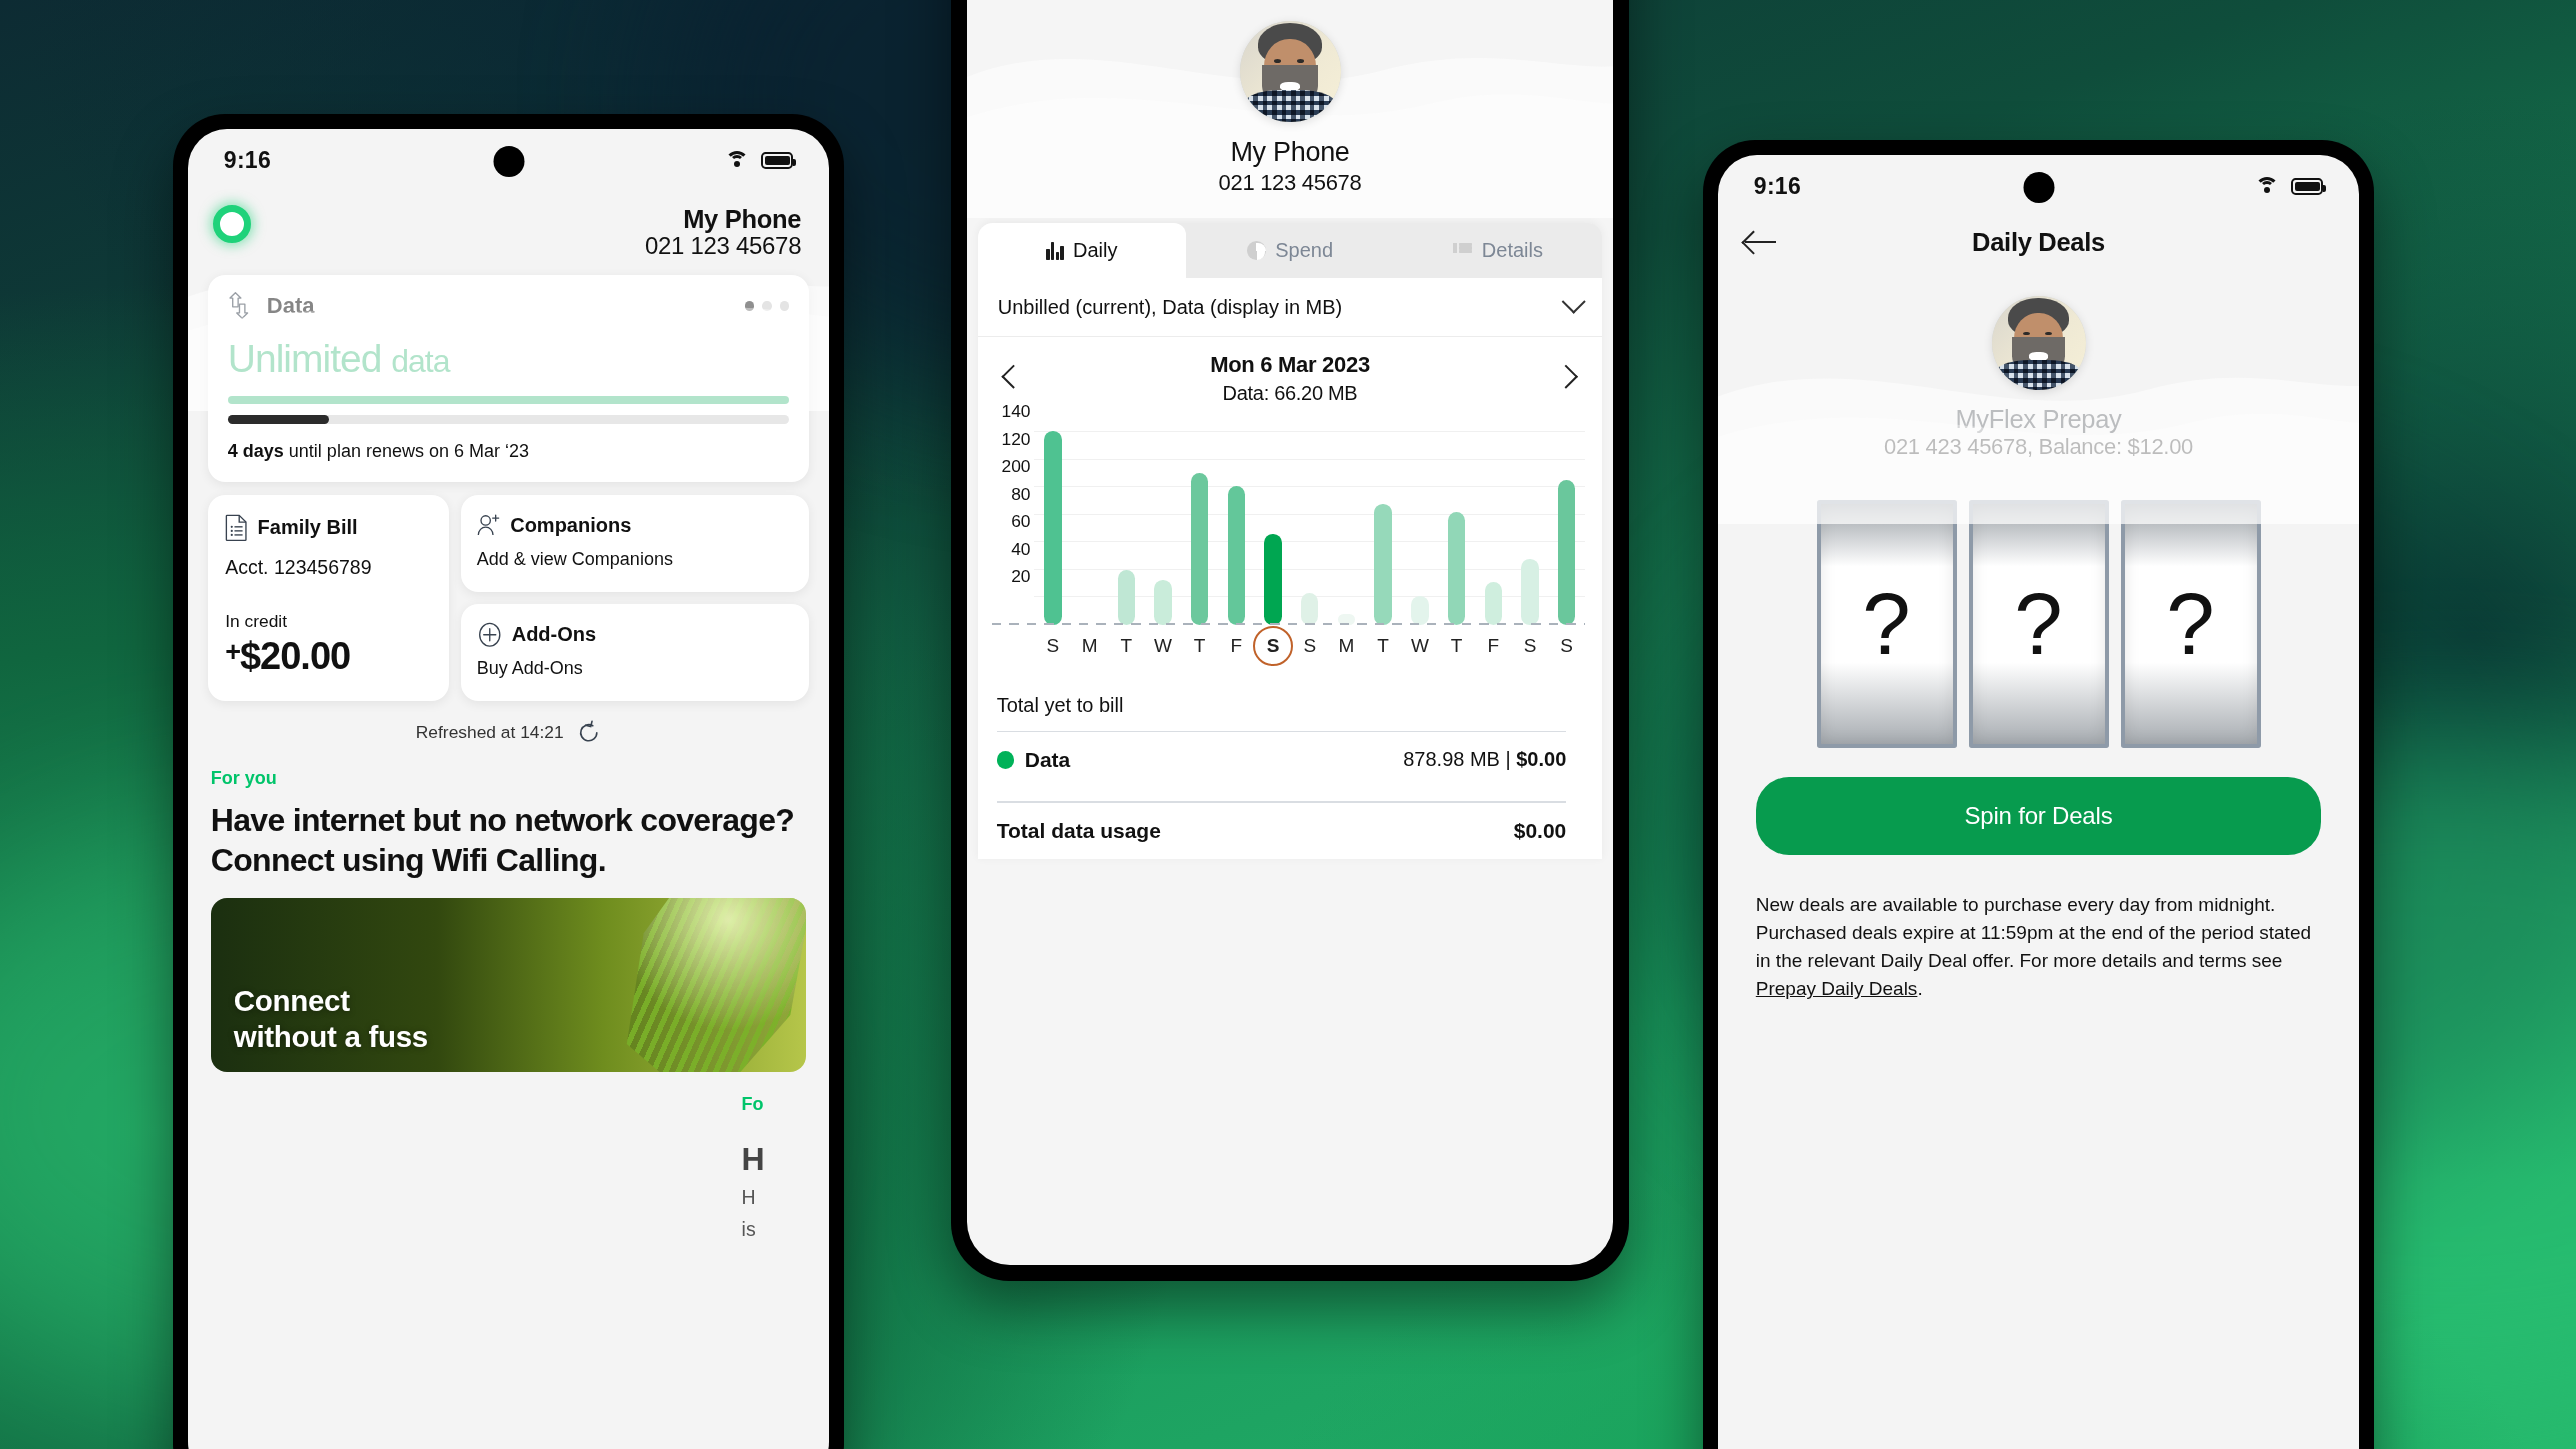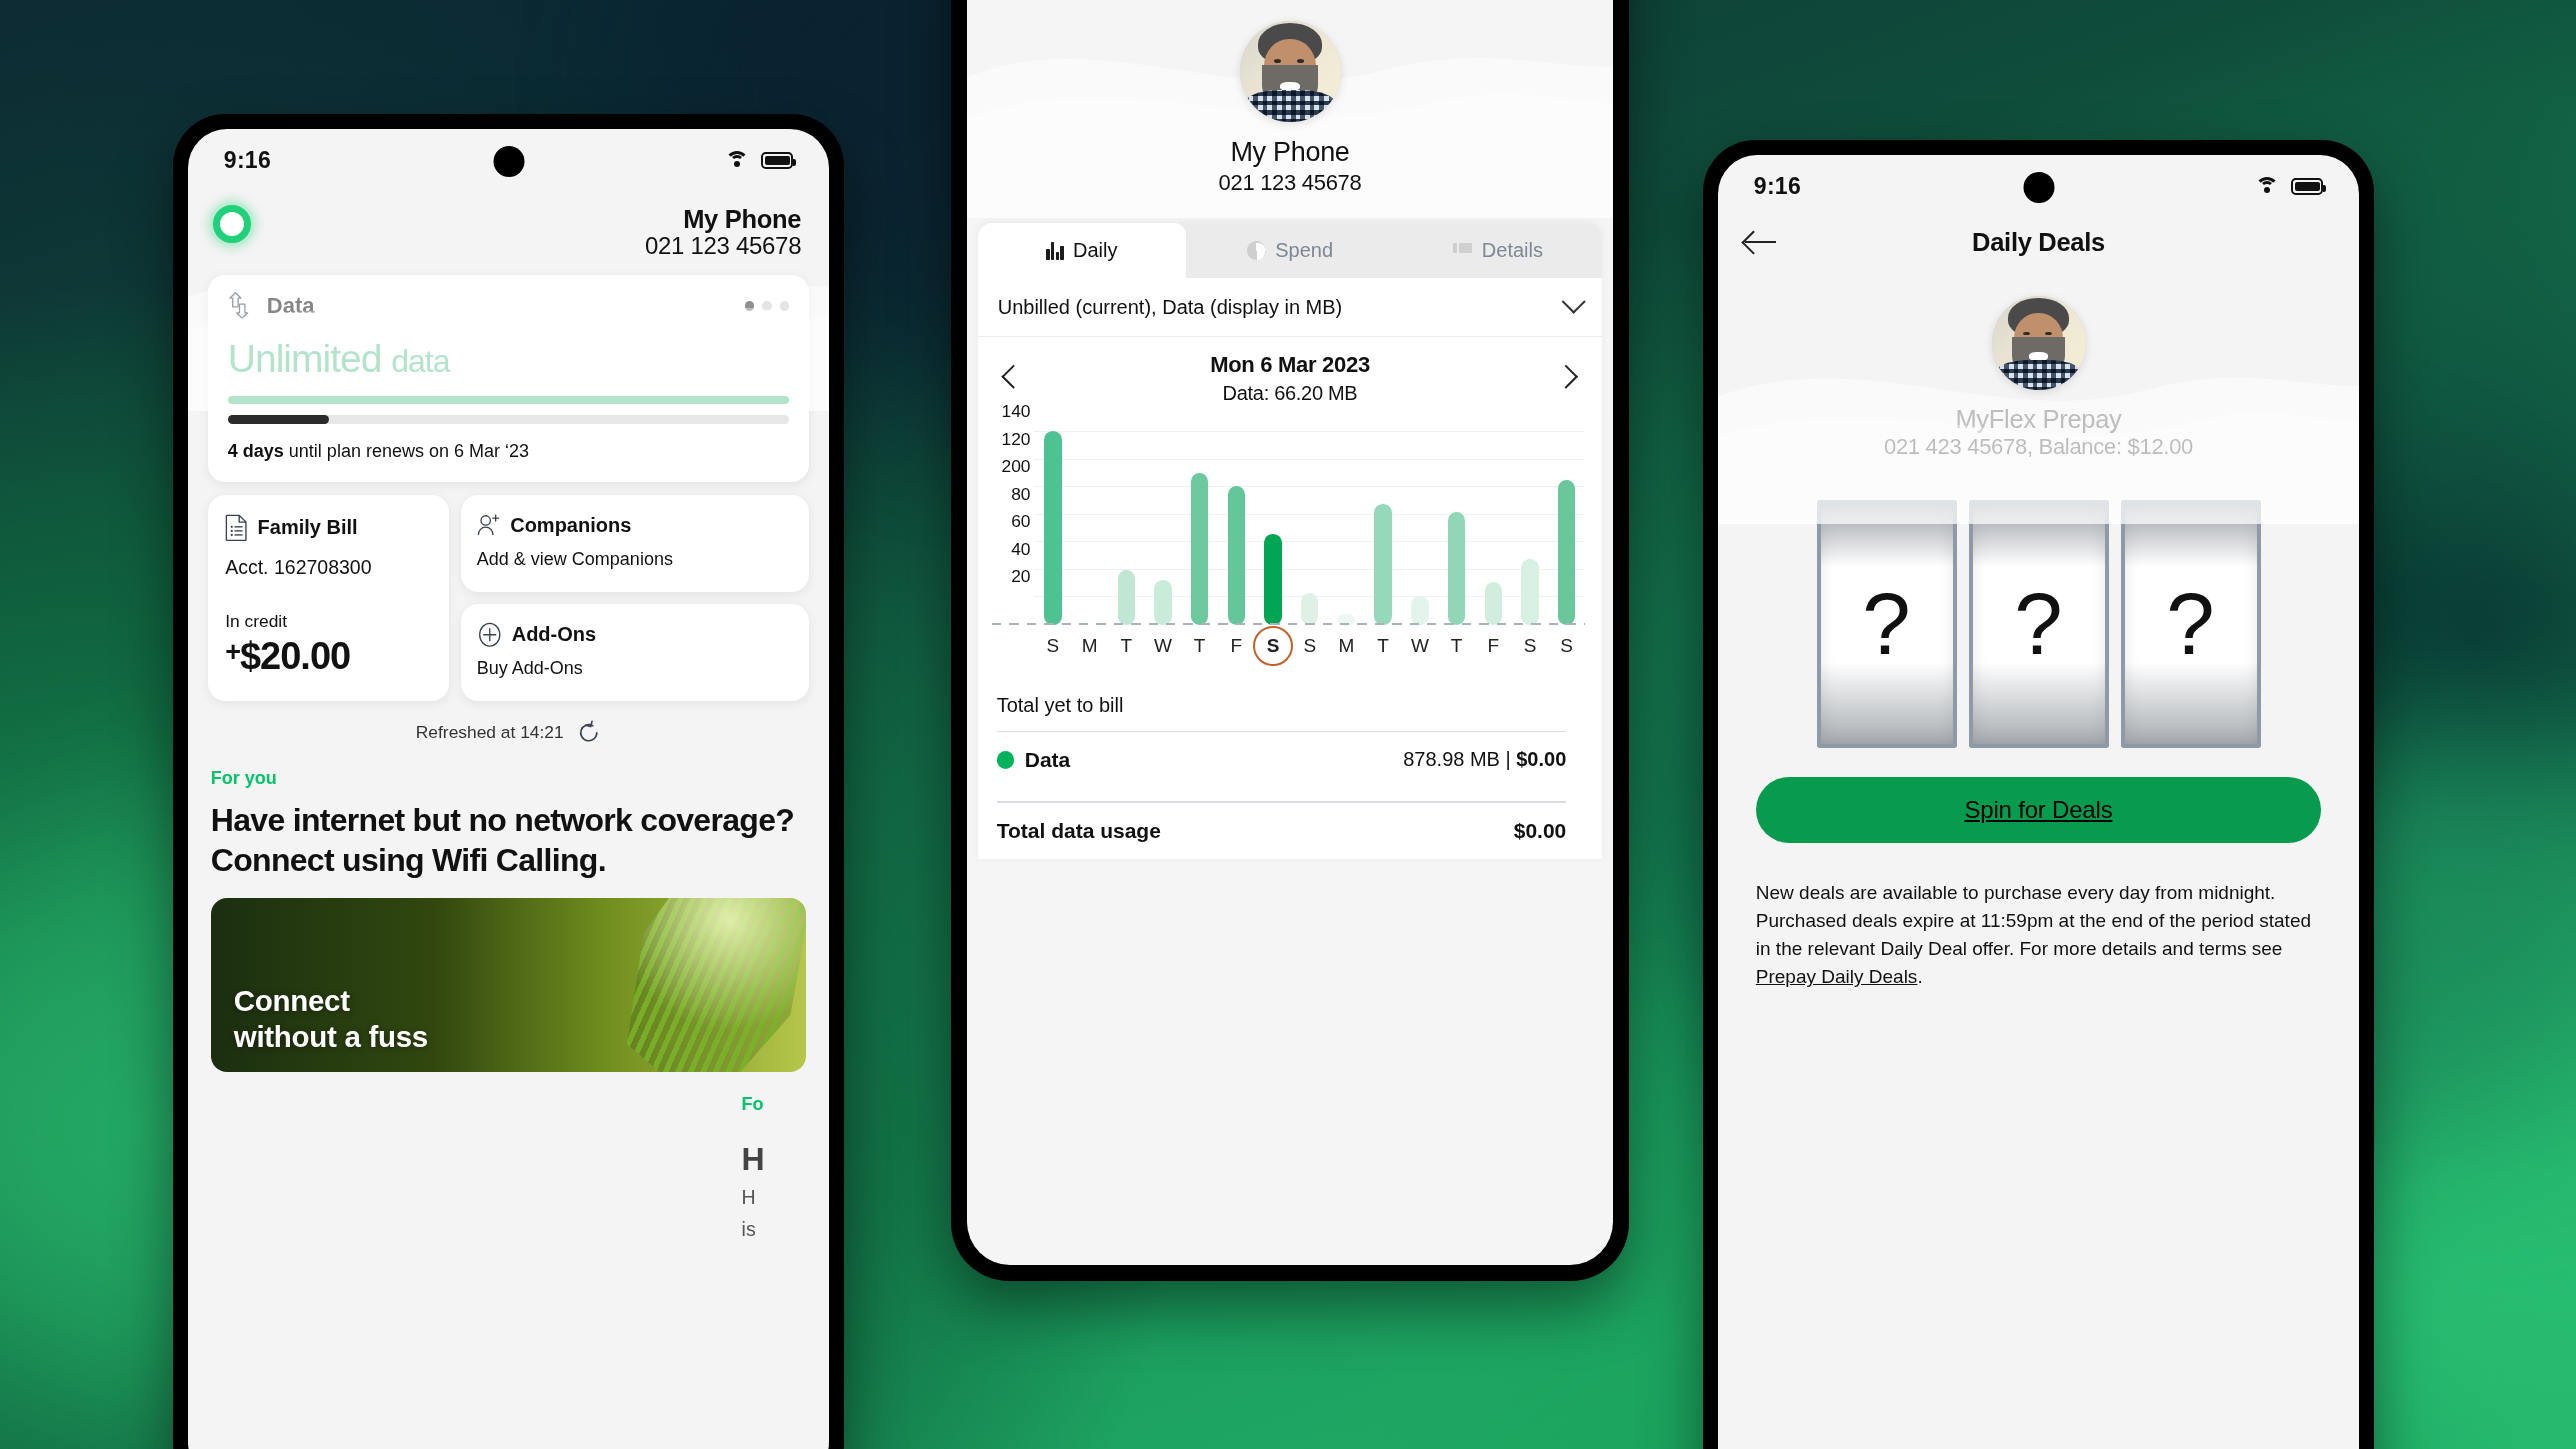--- a/index.html
+++ b/index.html
@@ -383,7 +383,7 @@
           </svg>
           <span class="lbl">Family Bill</span>
         </div>
-        <div class="bill-acct">Acct. 162708300</div>
+        <div class="bill-acct">Acct. 123456789</div>
         <div class="bill-credit">In credit</div>
         <div class="bill-amt">
           <sup>+</sup><span>$20.00</span>

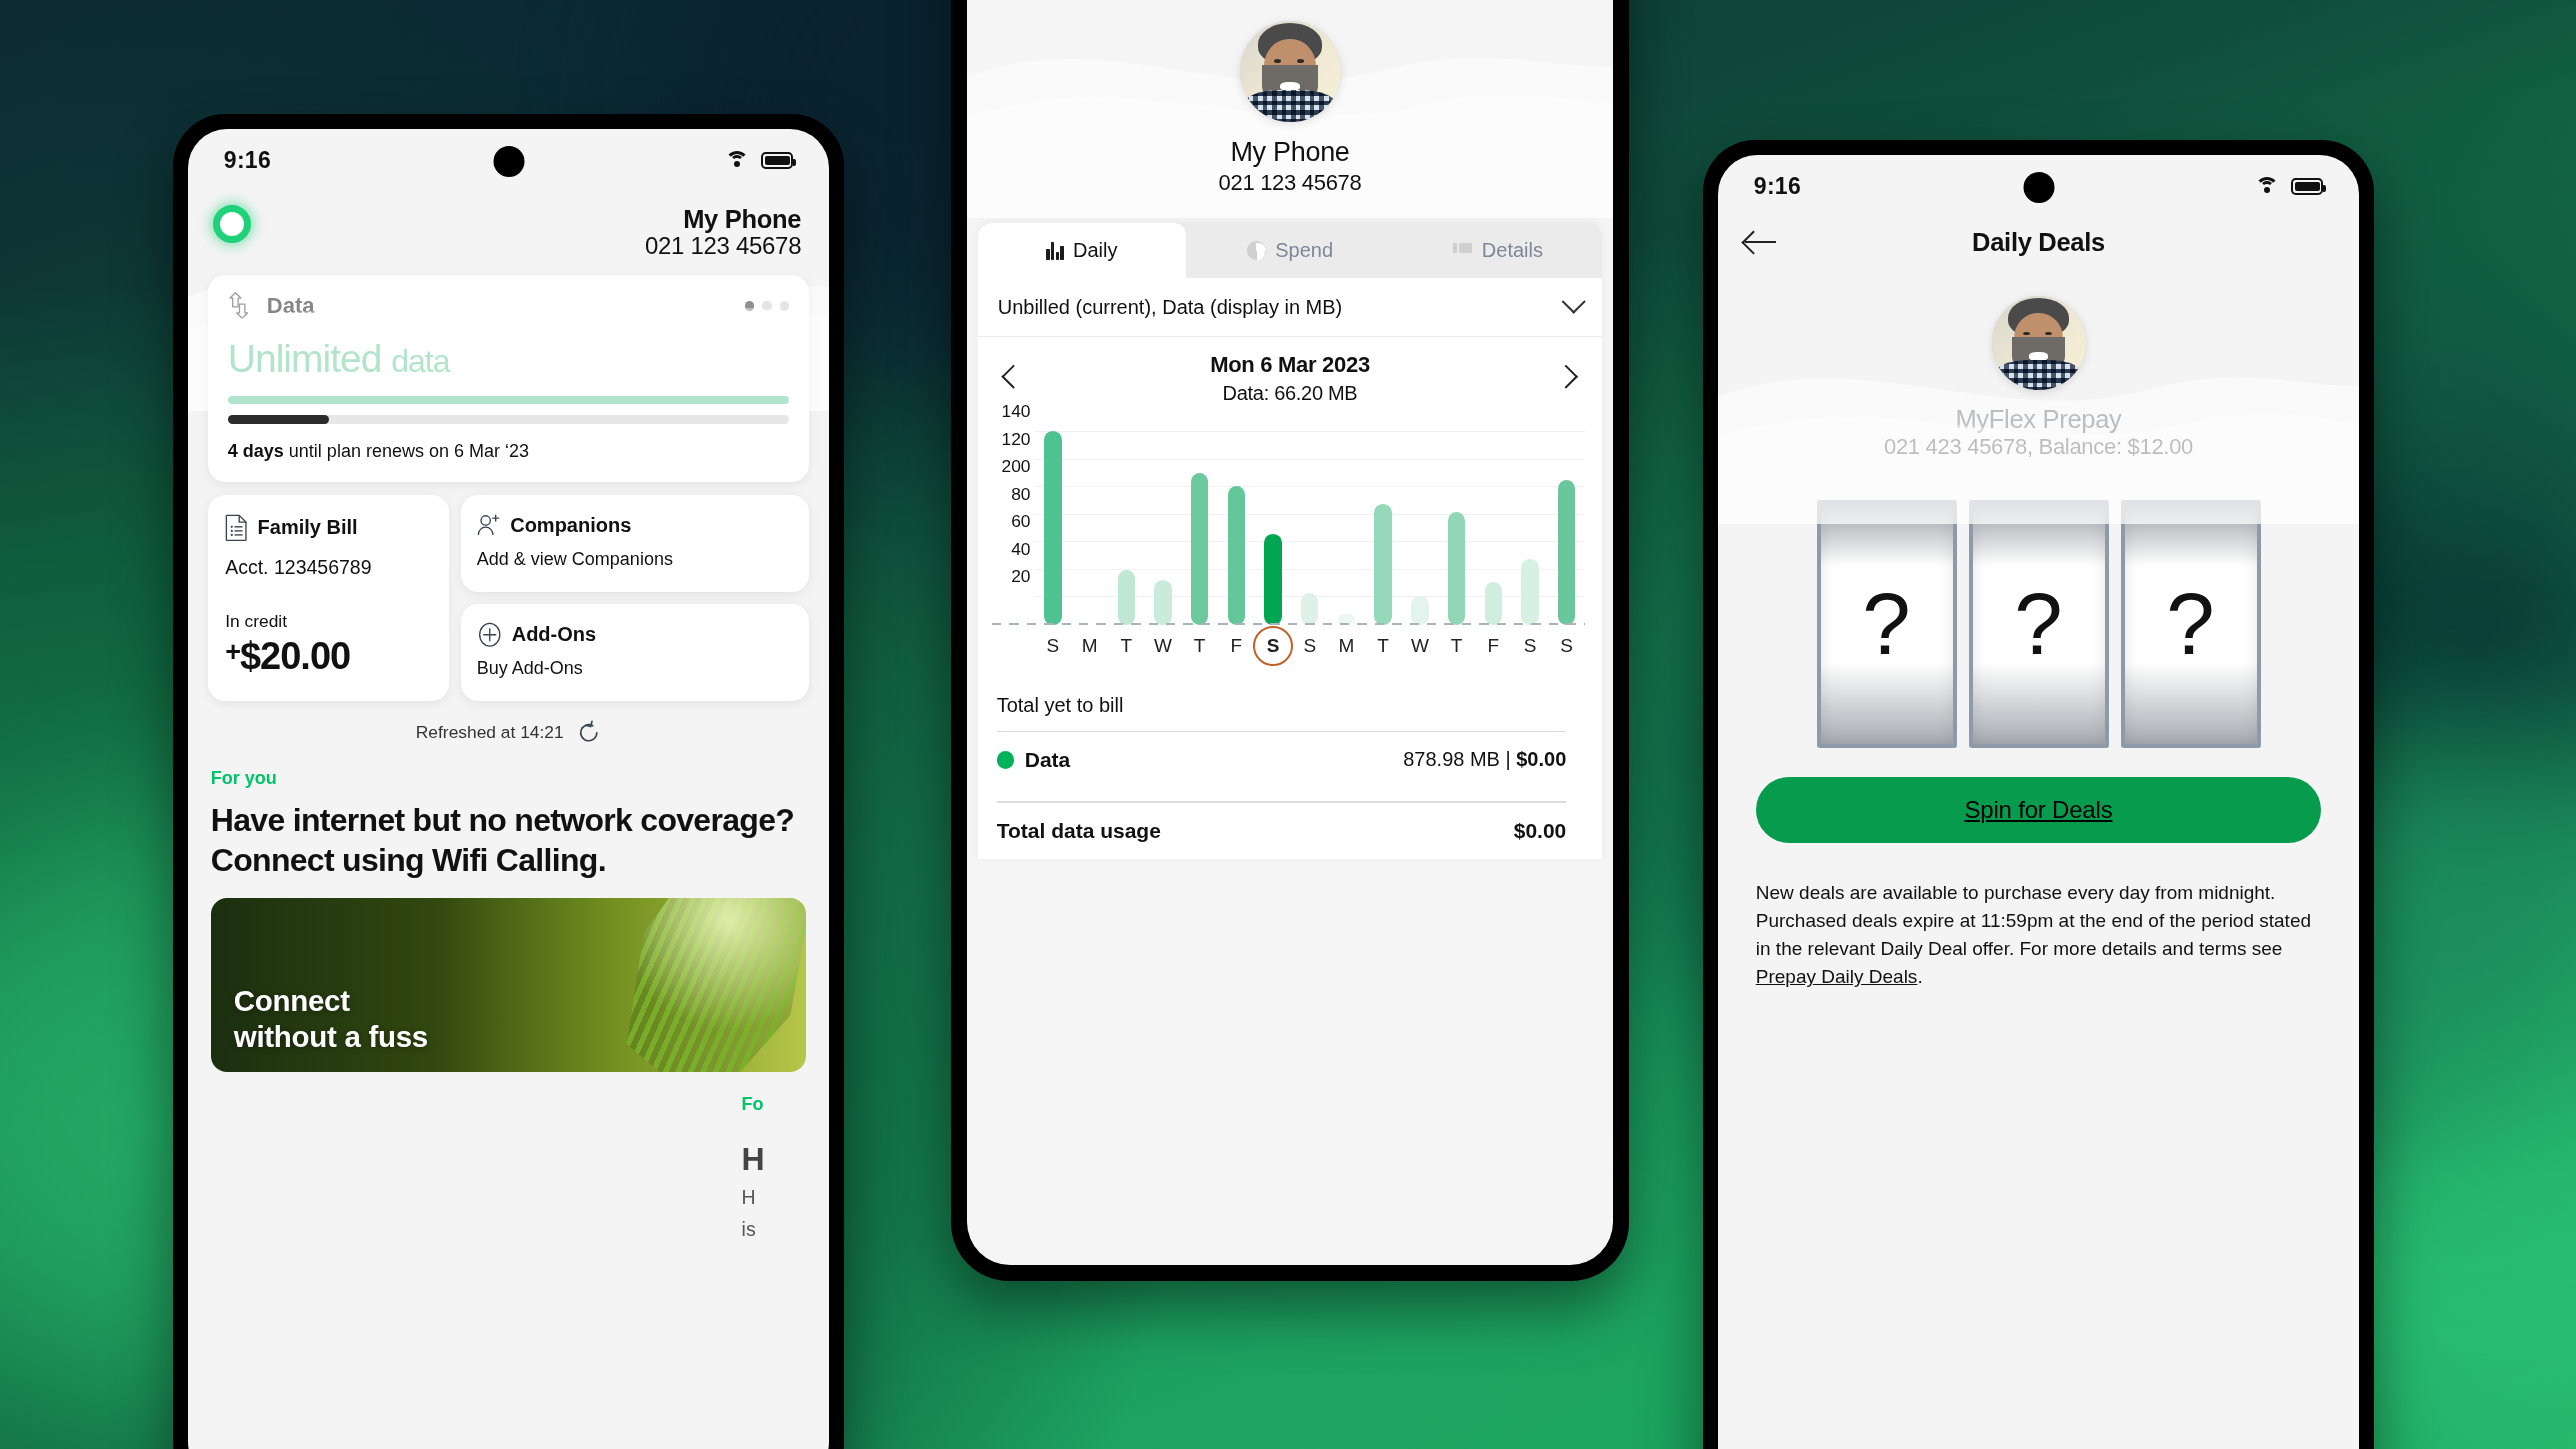--- a/index.html
+++ b/index.html
@@ -290,9 +290,9 @@
     box-shadow: inset 0 0 16px rgba(0,0,0,.10);
   }
   .spin-btn {
-    margin: 29.5px 38px 0 38px; height: 66px; border-radius: 33px; background:#079b4e;
+    margin: 29.5px 38px 0 38px; height: 78px; border-radius: 33px; background:#079b4e;
     display:flex; align-items:center; justify-content:center;
-    color:#000000; font-size:24px; letter-spacing:-0.2px; cursor:pointer;text-decoration:underline;
+    color:#ffffff; font-size:24px; letter-spacing:-0.2px; cursor:pointer;
   }
   .r-terms { margin: 36px 38px 0 38px; font-size:19px; line-height:1.48; color:#111; }
   .r-terms a { color:#111; text-decoration: underline; }

